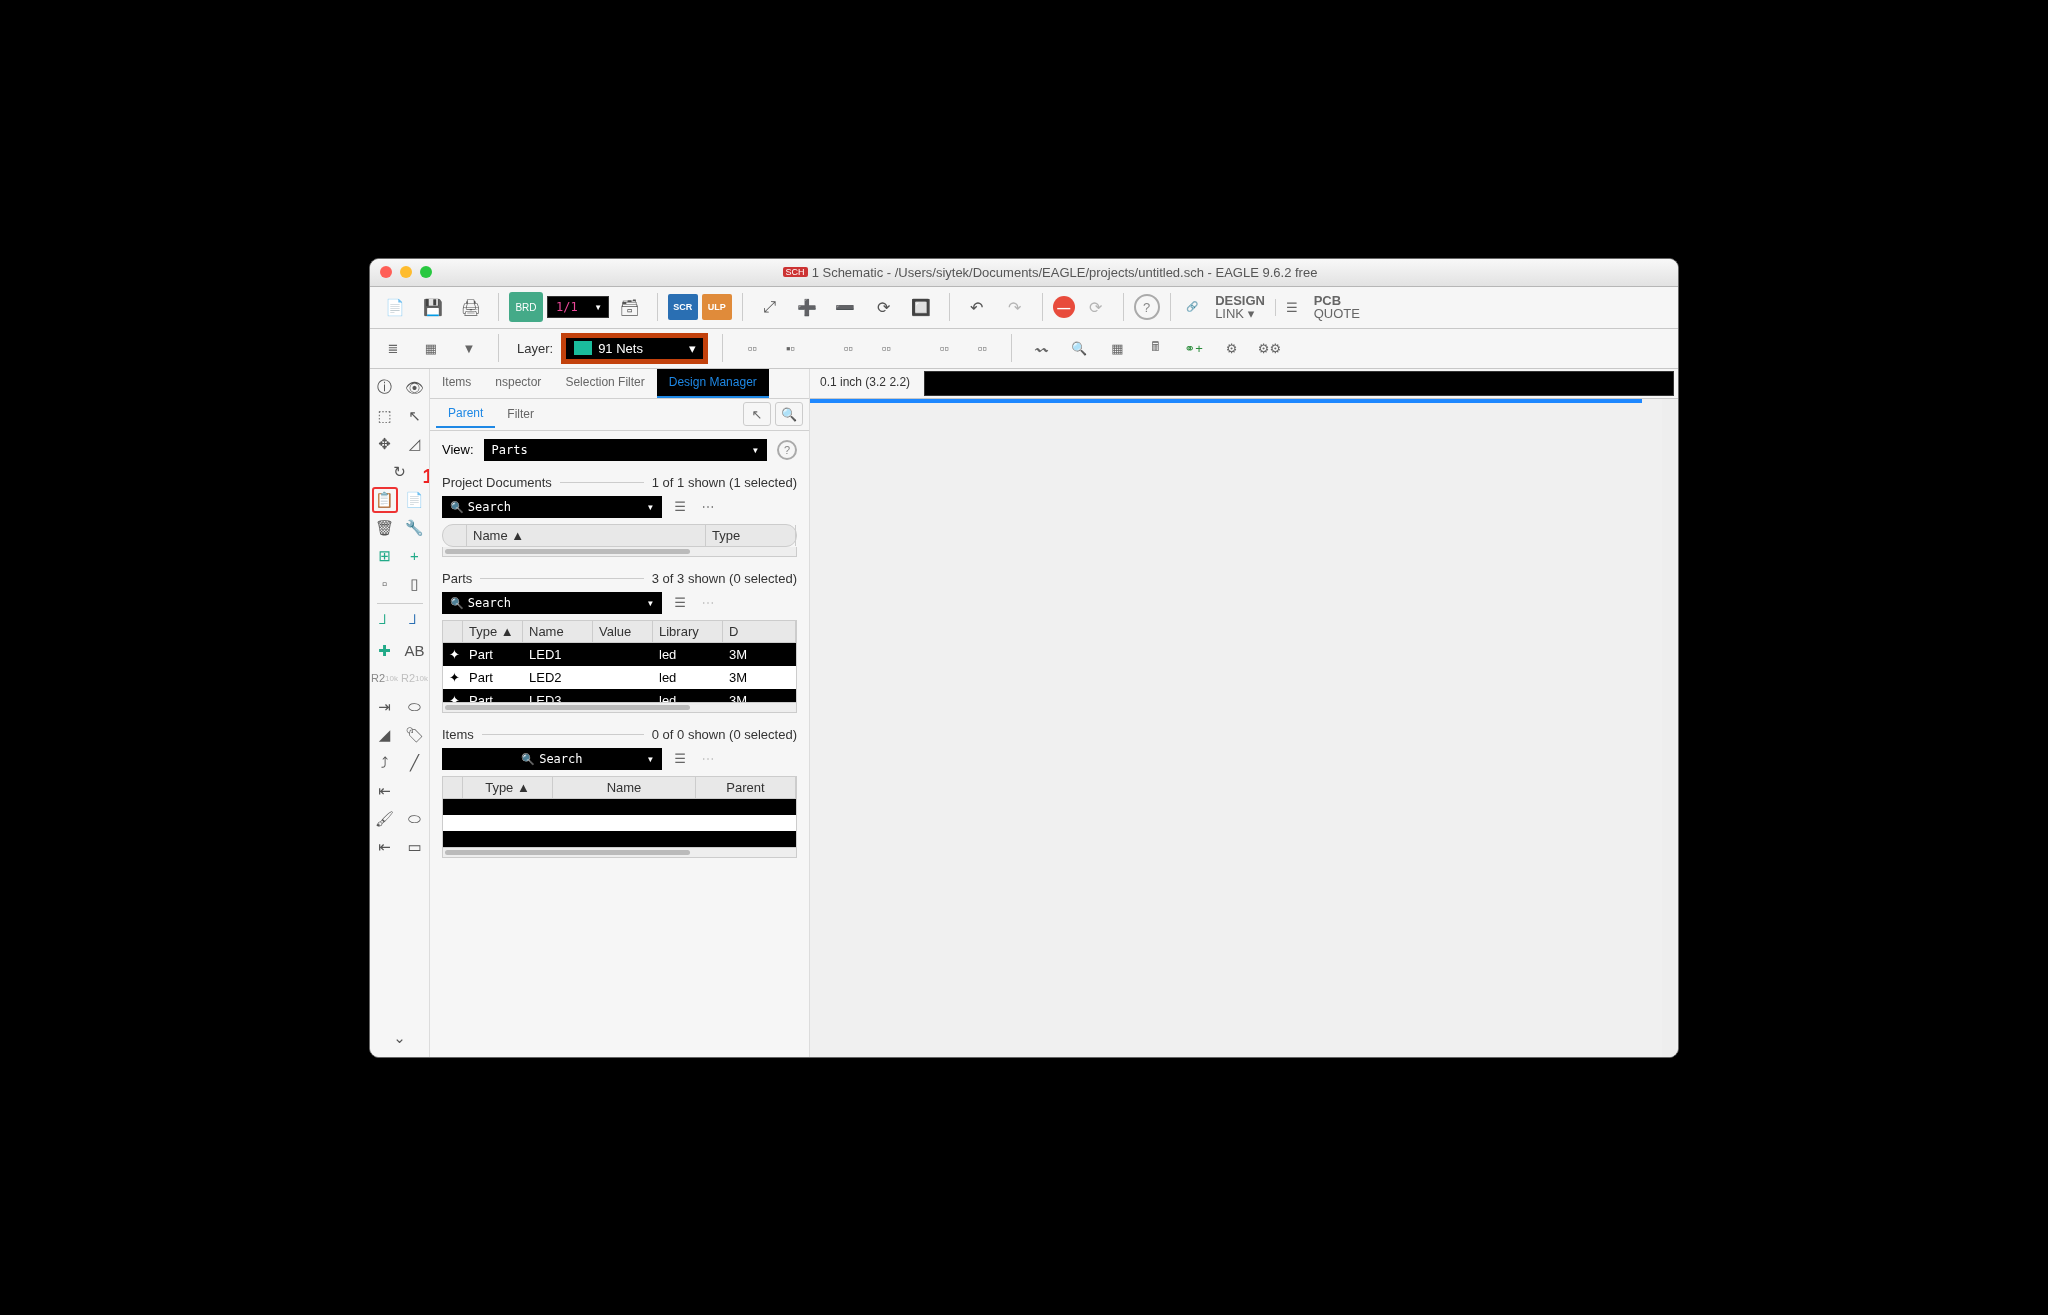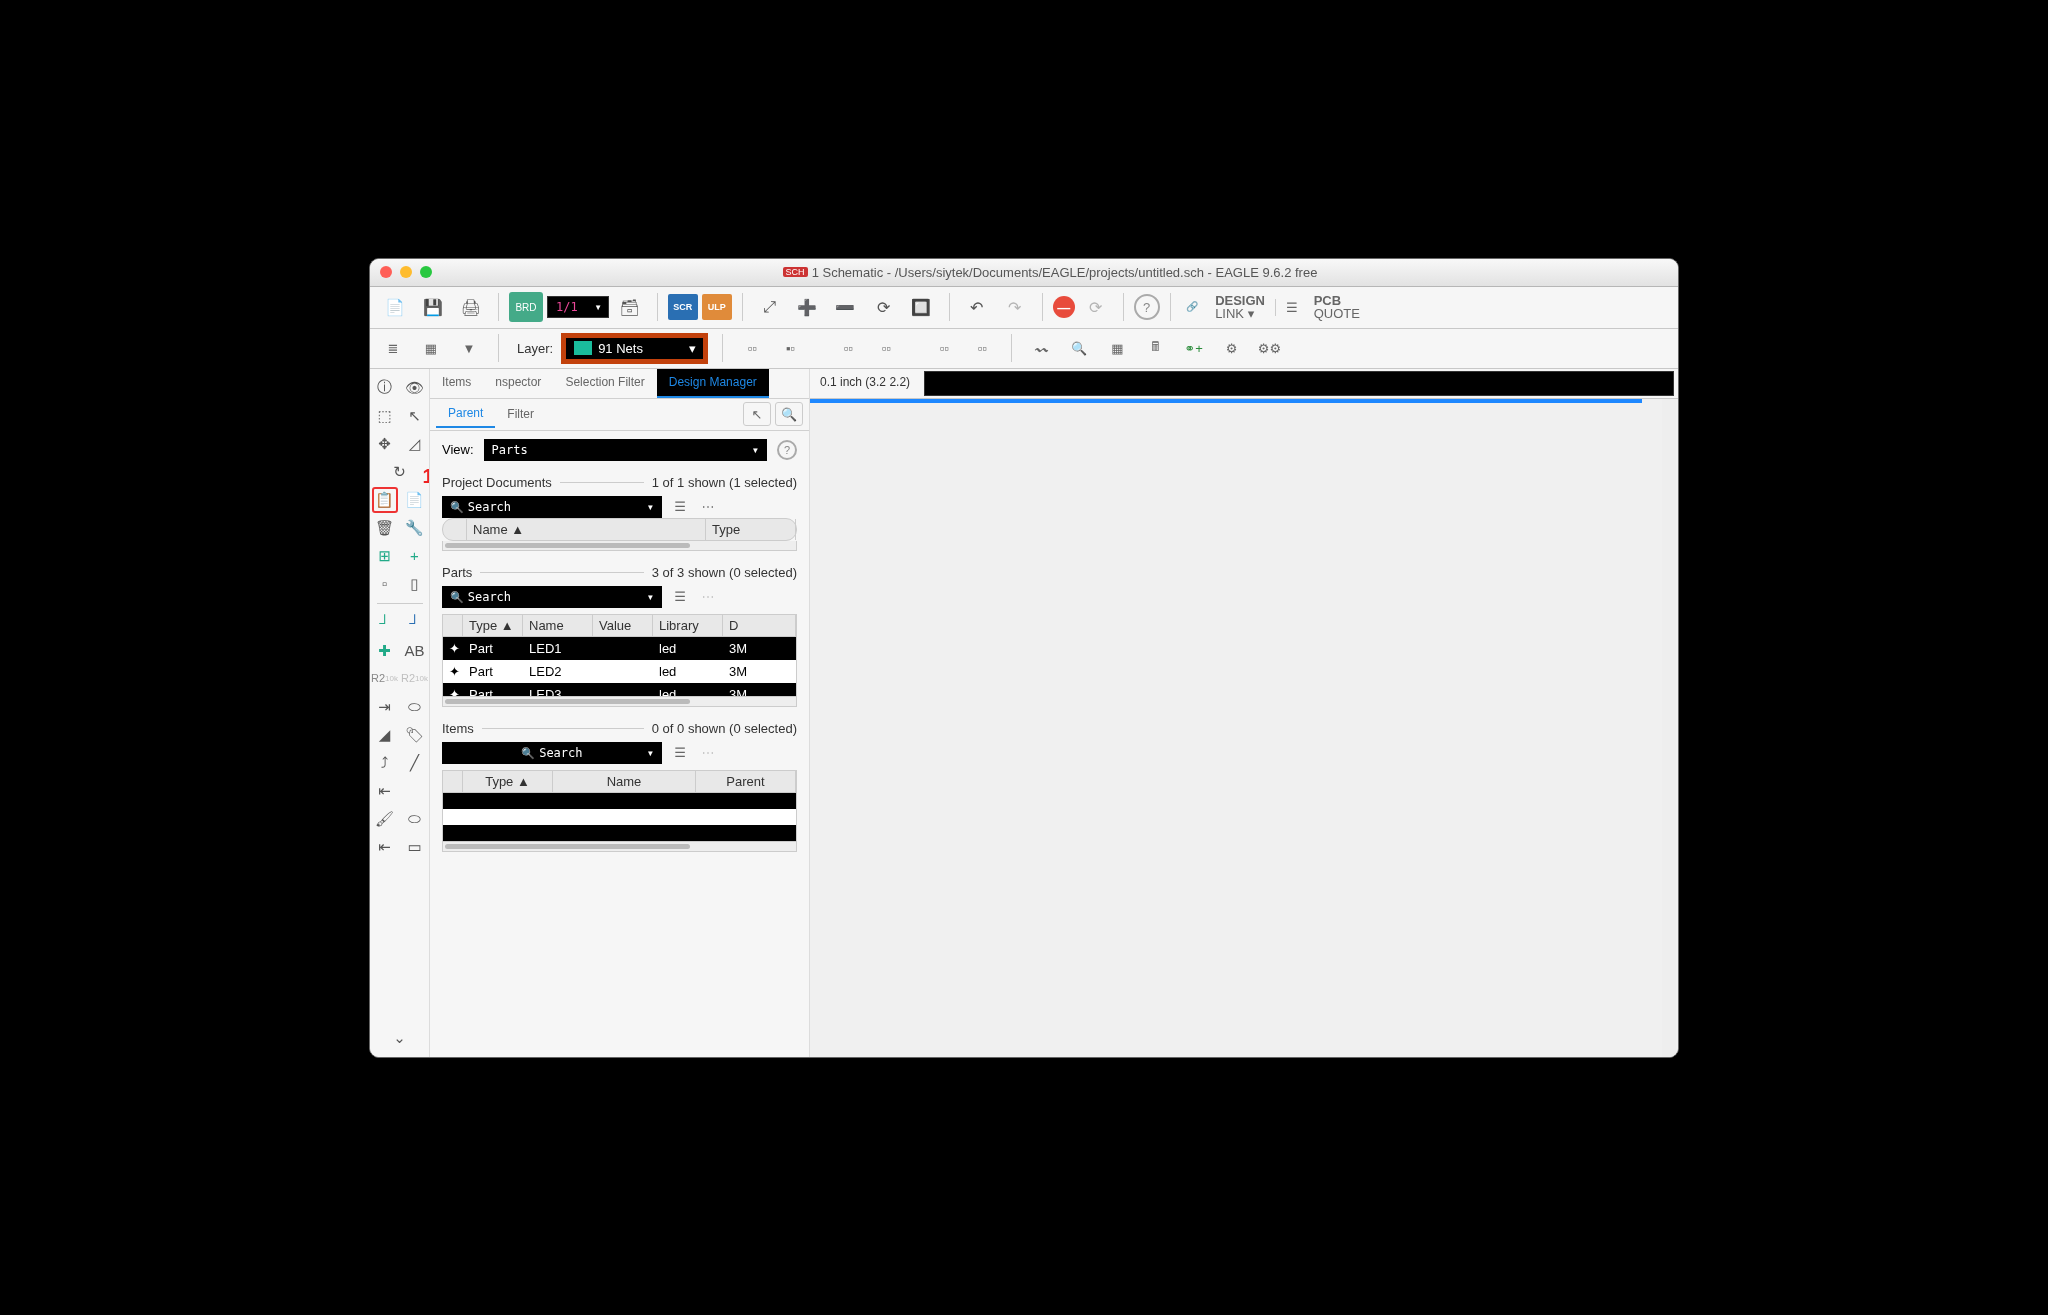--- a/index.html
+++ b/index.html
@@ -279,7 +279,7 @@
           <div class="miniicn">☰</div>
           <div class="miniicn">⋯</div>
         </div>
-        <div class="thead" style="margin-top:0;border-radius:11px;">
+        <div class="thead" style="margin-top:6px;border-radius:11px;">
           <div style="width:24px;"></div>
           <div style="flex:1;"><span>Name</span> ▲</div>
           <div style="width:90px;">Type</div>

